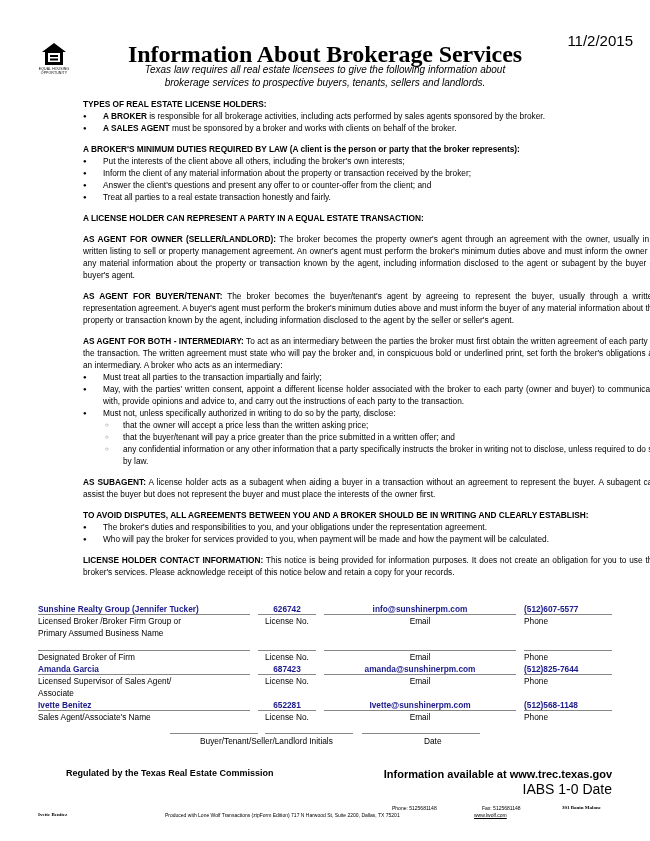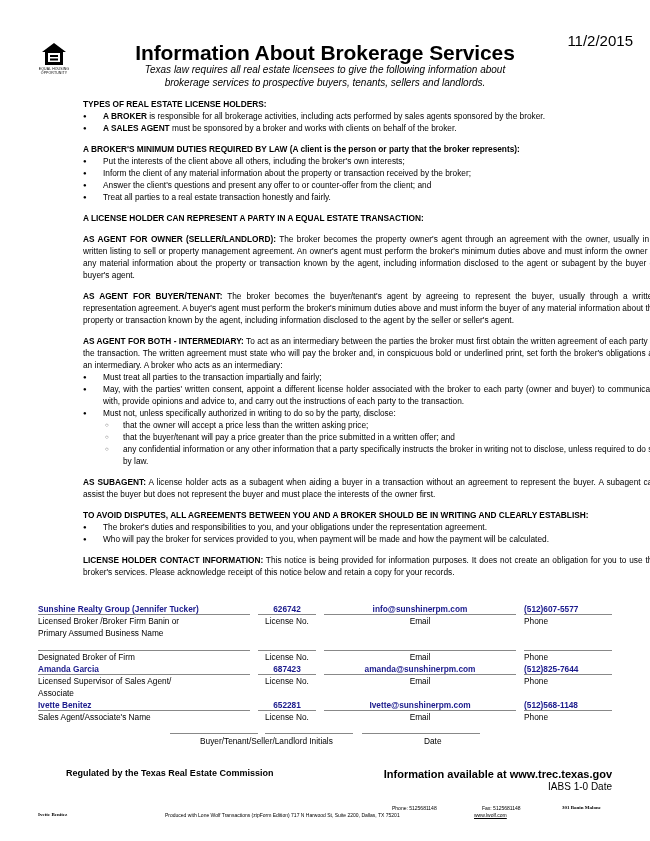--- a/index.html
+++ b/index.html
@@ -9,7 +9,7 @@
     .eho { left: 38px; top: 42px; width: 32px; text-align: center; }
     .eho svg { display: block; margin: 0 auto; }
     .eho-text { font-size: 3.5px; line-height: 4px; letter-spacing: 0.1px; margin-top: 1px; }
-    .title { left: 0; width: 650px; top: 41px; text-align: center; font-family: Liberation Sans, sans-serif; font-weight: bold; font-size: 21px; letter-spacing: -0.1px; }
+    .title { left: 0; width: 650px; top: 41px; text-align: center; font-family: Liberation Serif, serif; font-weight: bold; font-size: 24px; letter-spacing: -0.1px; }
     .subtitle { left: 0; width: 650px; top: 63px; text-align: center; font-style: italic; font-size: 10px; line-height: 13px; }
     .body-text { left: 38px; width: 574px; top: 98px; font-size: 8.3px; line-height: 12px; margin-left: 45px; }
     .body-text p { margin: 0; text-align: justify; }

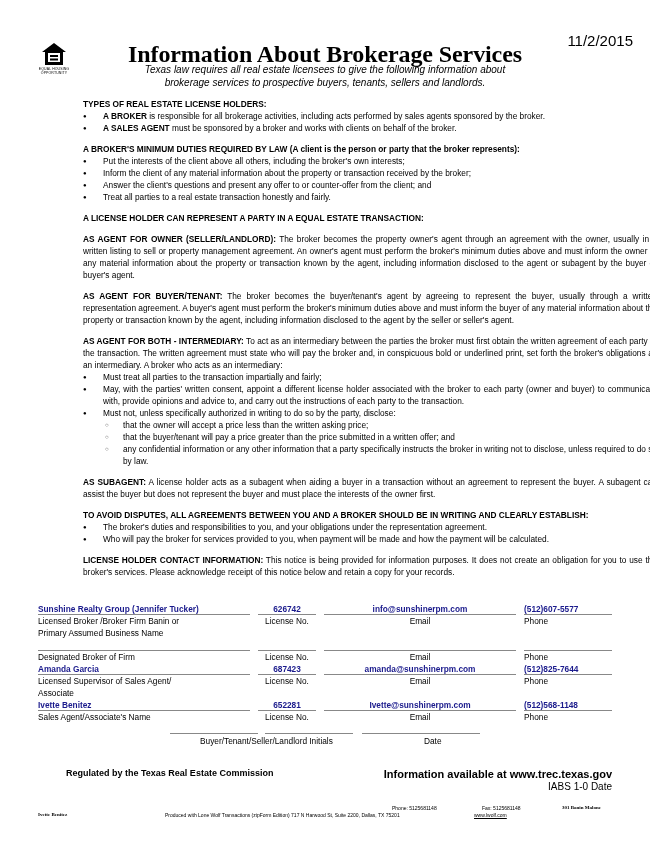--- a/index.html
+++ b/index.html
@@ -126,7 +126,7 @@
     <div class="c4 val">(512)607-5577</div>
   </div>
   <div class="crow">
-    <div class="c1">Licensed Broker /Broker Firm Banin or</div>
+    <div class="c1">Licensed Broker /Broker Firm Group or</div>
     <div class="c2">License No.</div>
     <div class="c3">Email</div>
     <div class="c4">Phone</div>

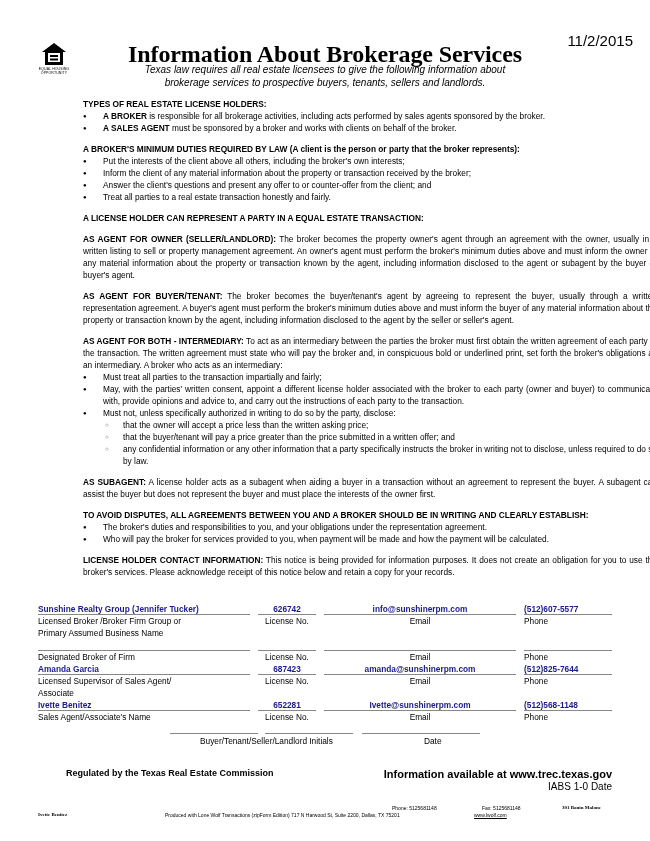--- a/index.html
+++ b/index.html
@@ -34,7 +34,7 @@
     .line { position: absolute; height: 1px; background: #888; top: 0; }
     .footer-left { left: 38px; top: 768px; font-size: 9px; font-weight: bold; padding-left: 28px; }
     .footer-right { right: 38px; top: 768px; font-size: 11px; font-weight: bold; }
-    .iabs { right: 38px; top: 781px; font-size: 10px; }
+    .iabs { right: 38px; top: 781px; font-size: 14px; }
     .tiny { font-size: 5px; font-family: "Liberation Serif", serif; }
     .tiny-sans { font-size: 5px; }
     a.lw { color: #000; text-decoration: underline; }

